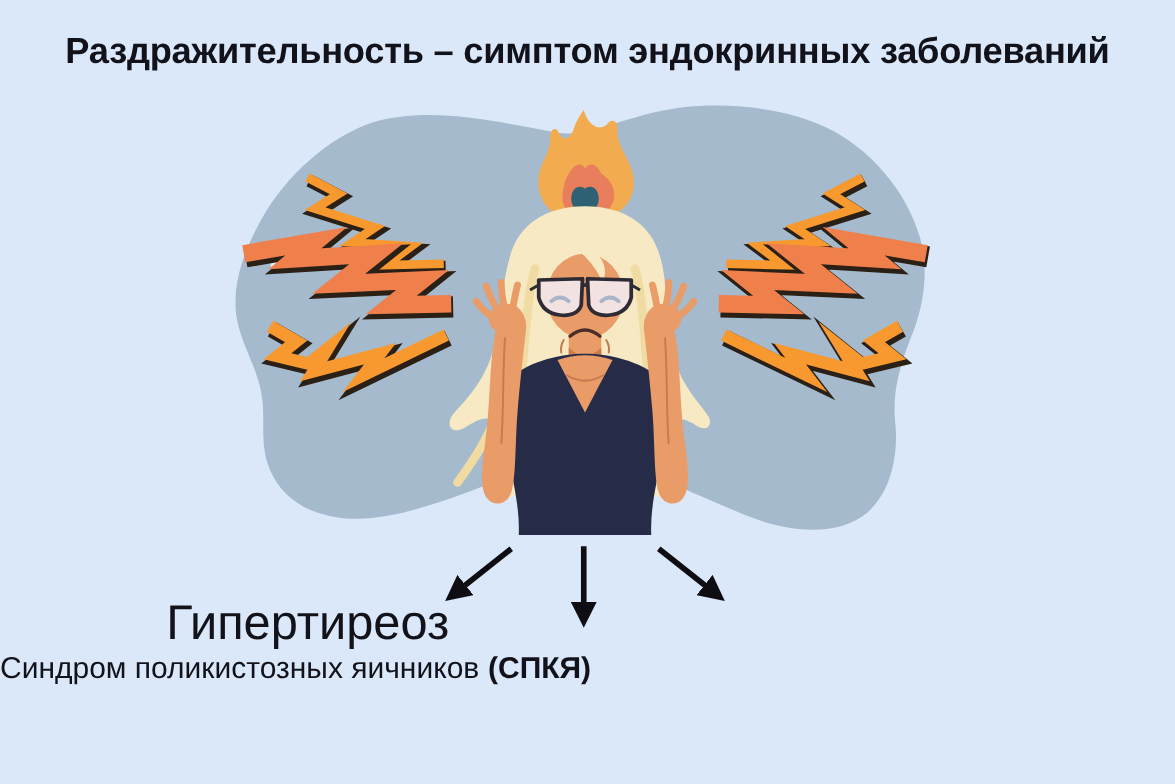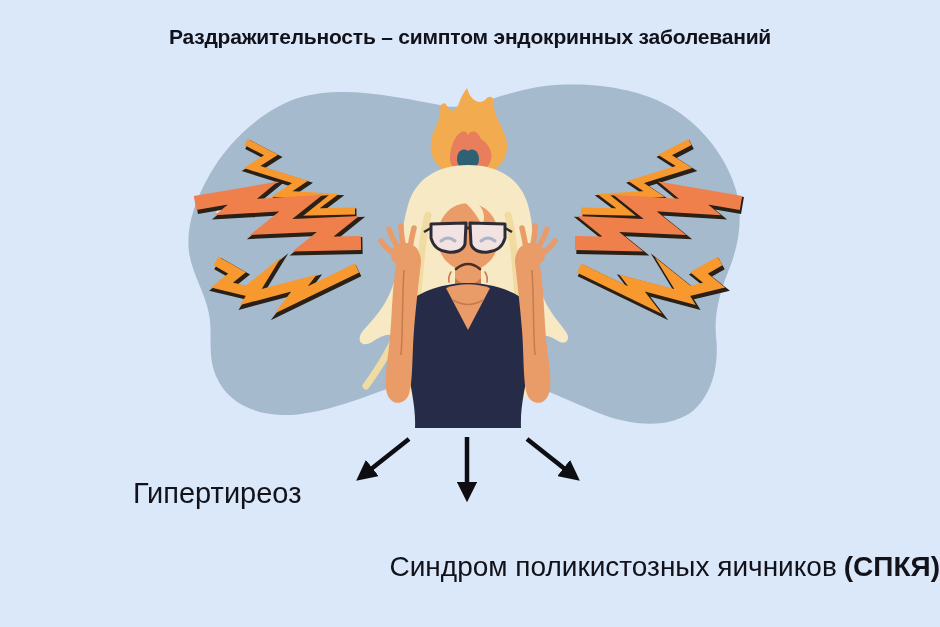--- a/index.html
+++ b/index.html
@@ -14,7 +14,7 @@
   .title{
     position:absolute;top:25px;left:0;right:0;
     text-align:center;
-    font-size:21px;font-weight:600;letter-spacing:-0.2px;
+    font-size:29px;font-weight:600;letter-spacing:-0.2px;
     color:var(--text,#12121a);
   }
   .label{

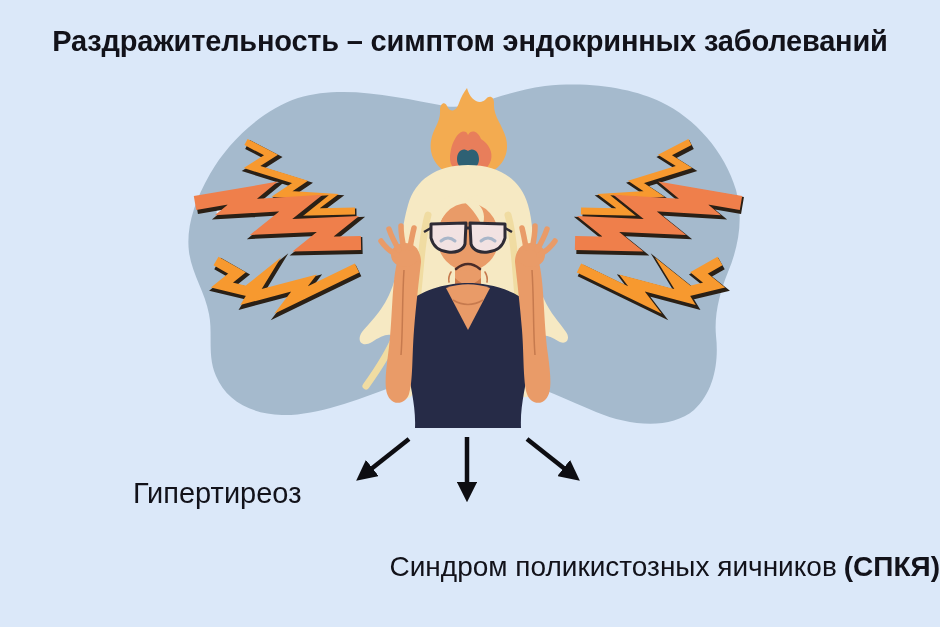--- a/index.html
+++ b/index.html
@@ -19,7 +19,7 @@
   }
   .label{
     position:absolute;
-    font-size:29px;font-weight:400;
+    font-size:39px;font-weight:400;
     color:var(--text,#12121a);
     white-space:nowrap;
   }

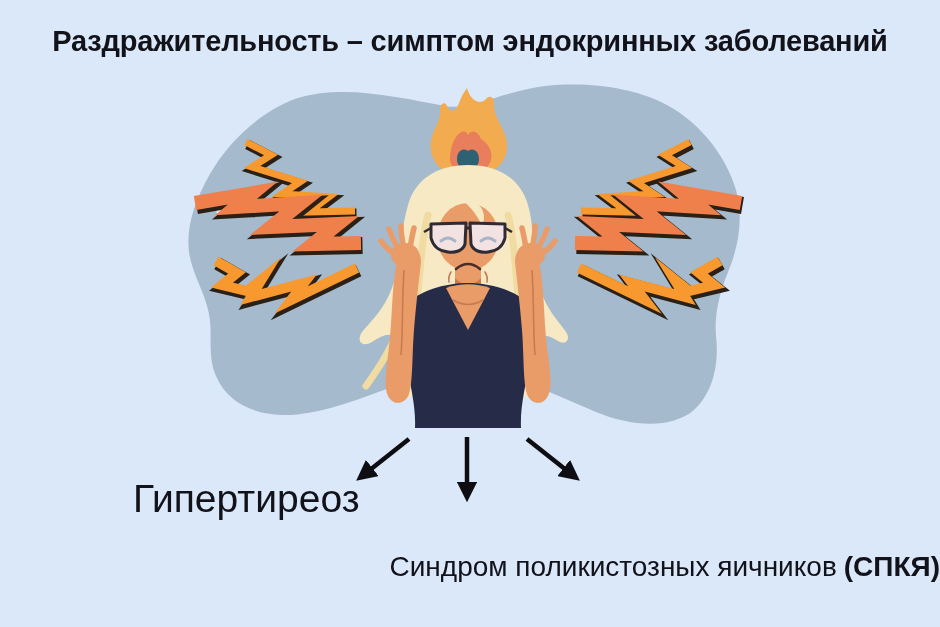--- a/index.html
+++ b/index.html
@@ -25,7 +25,7 @@
   }
   .label-left{left:133px;top:477px;}
   .label-right{left:603px;top:477px;}
-  .label-bottom{left:0;right:0;top:551px;text-align:right;font-size:28px;}
+  .label-bottom{left:0;right:0;top:521px;text-align:left;font-size:24px;}
   .label-bottom .abbr{font-weight:700;padding-left:7px;}
   svg{position:absolute;left:0;top:0;}
 </style>

